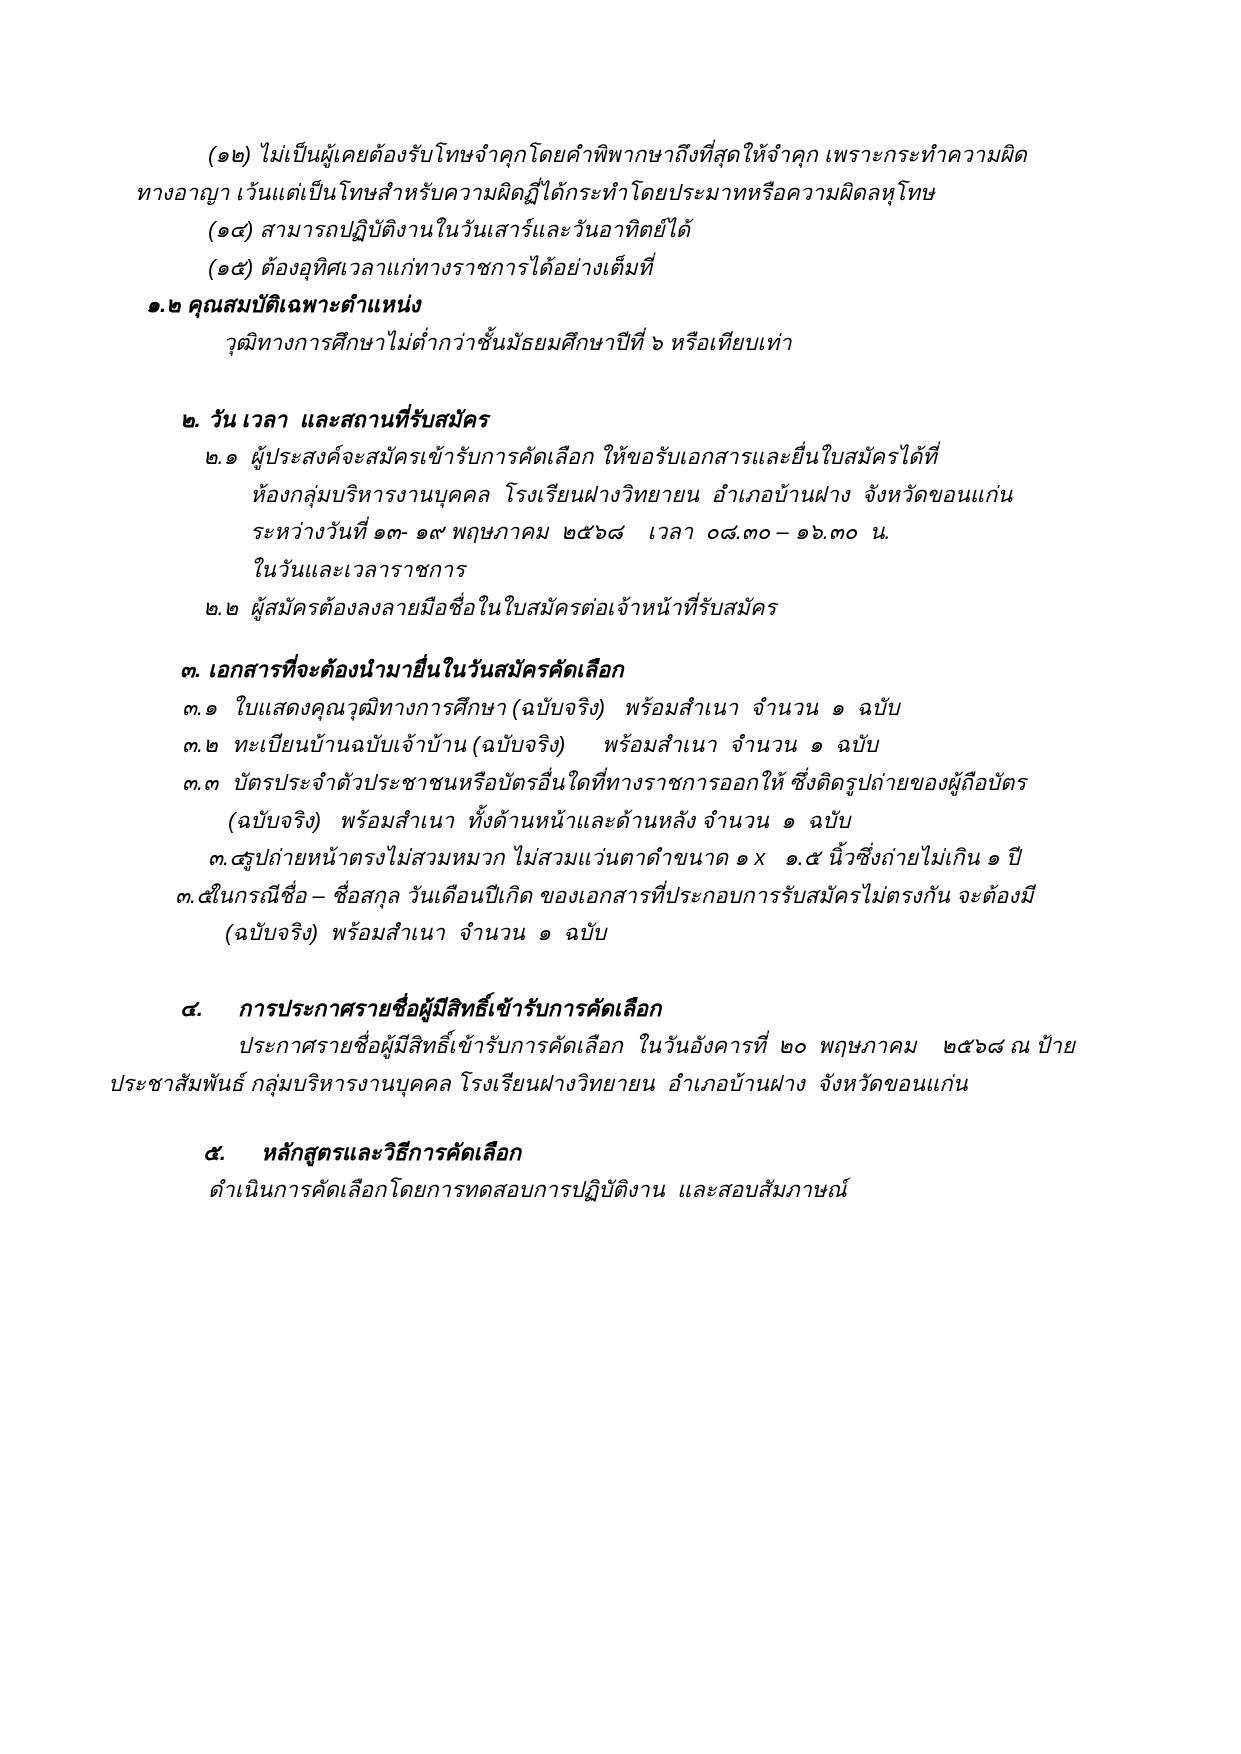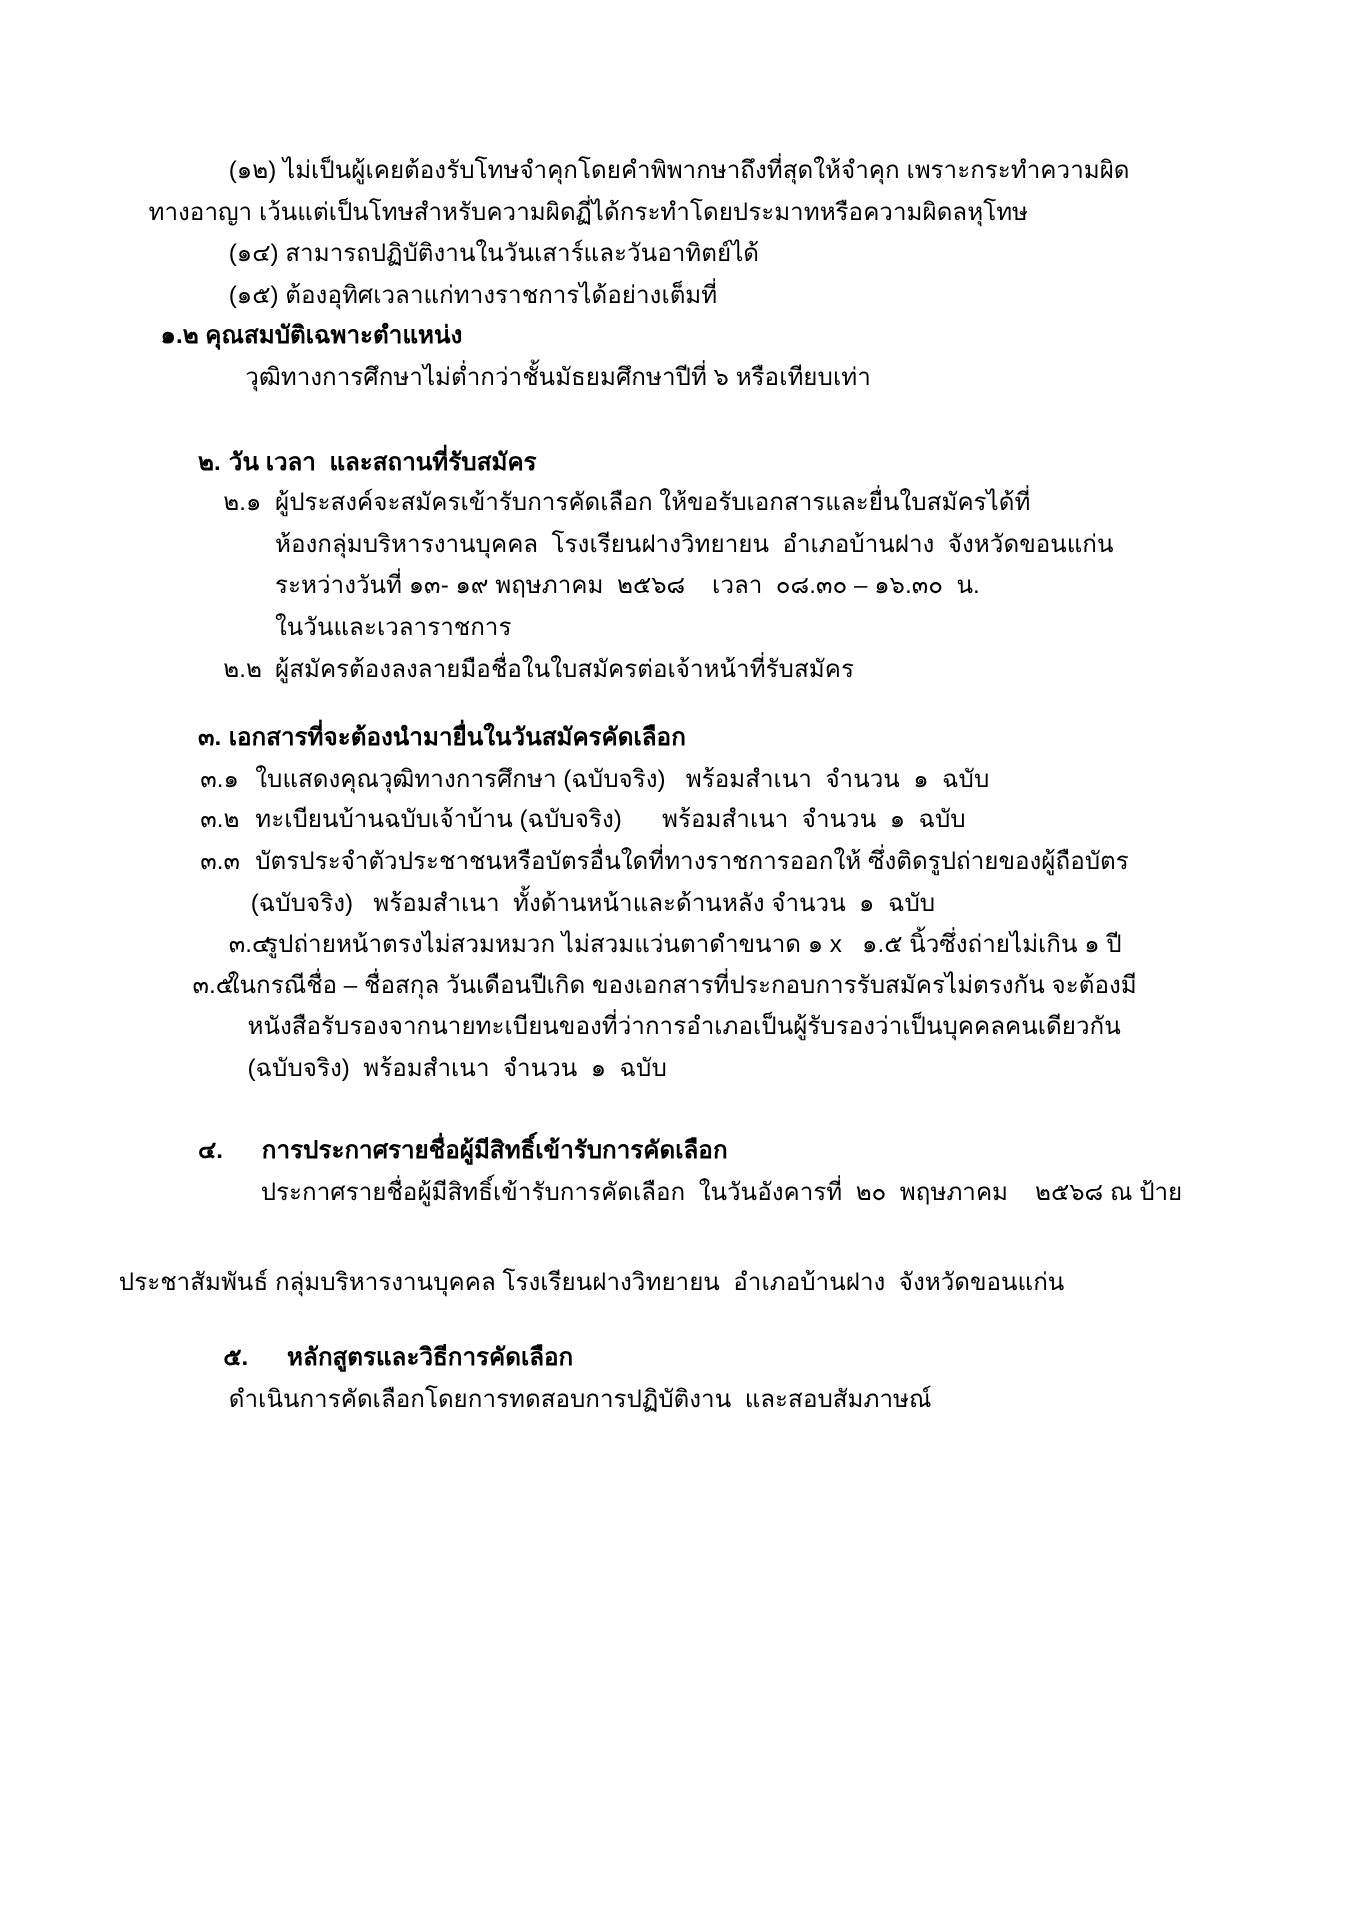--- a/index.html
+++ b/index.html
@@ -12,7 +12,7 @@
     overflow:hidden;
   }
   .content {
-    position:absolute; left:108px; top:136px; width:1045px;
+    position:absolute; left:108px; top:136px; width:1045px;font-style:italic;
   }
   .ln { white-space:pre; }
   .bold { font-weight:bold; }

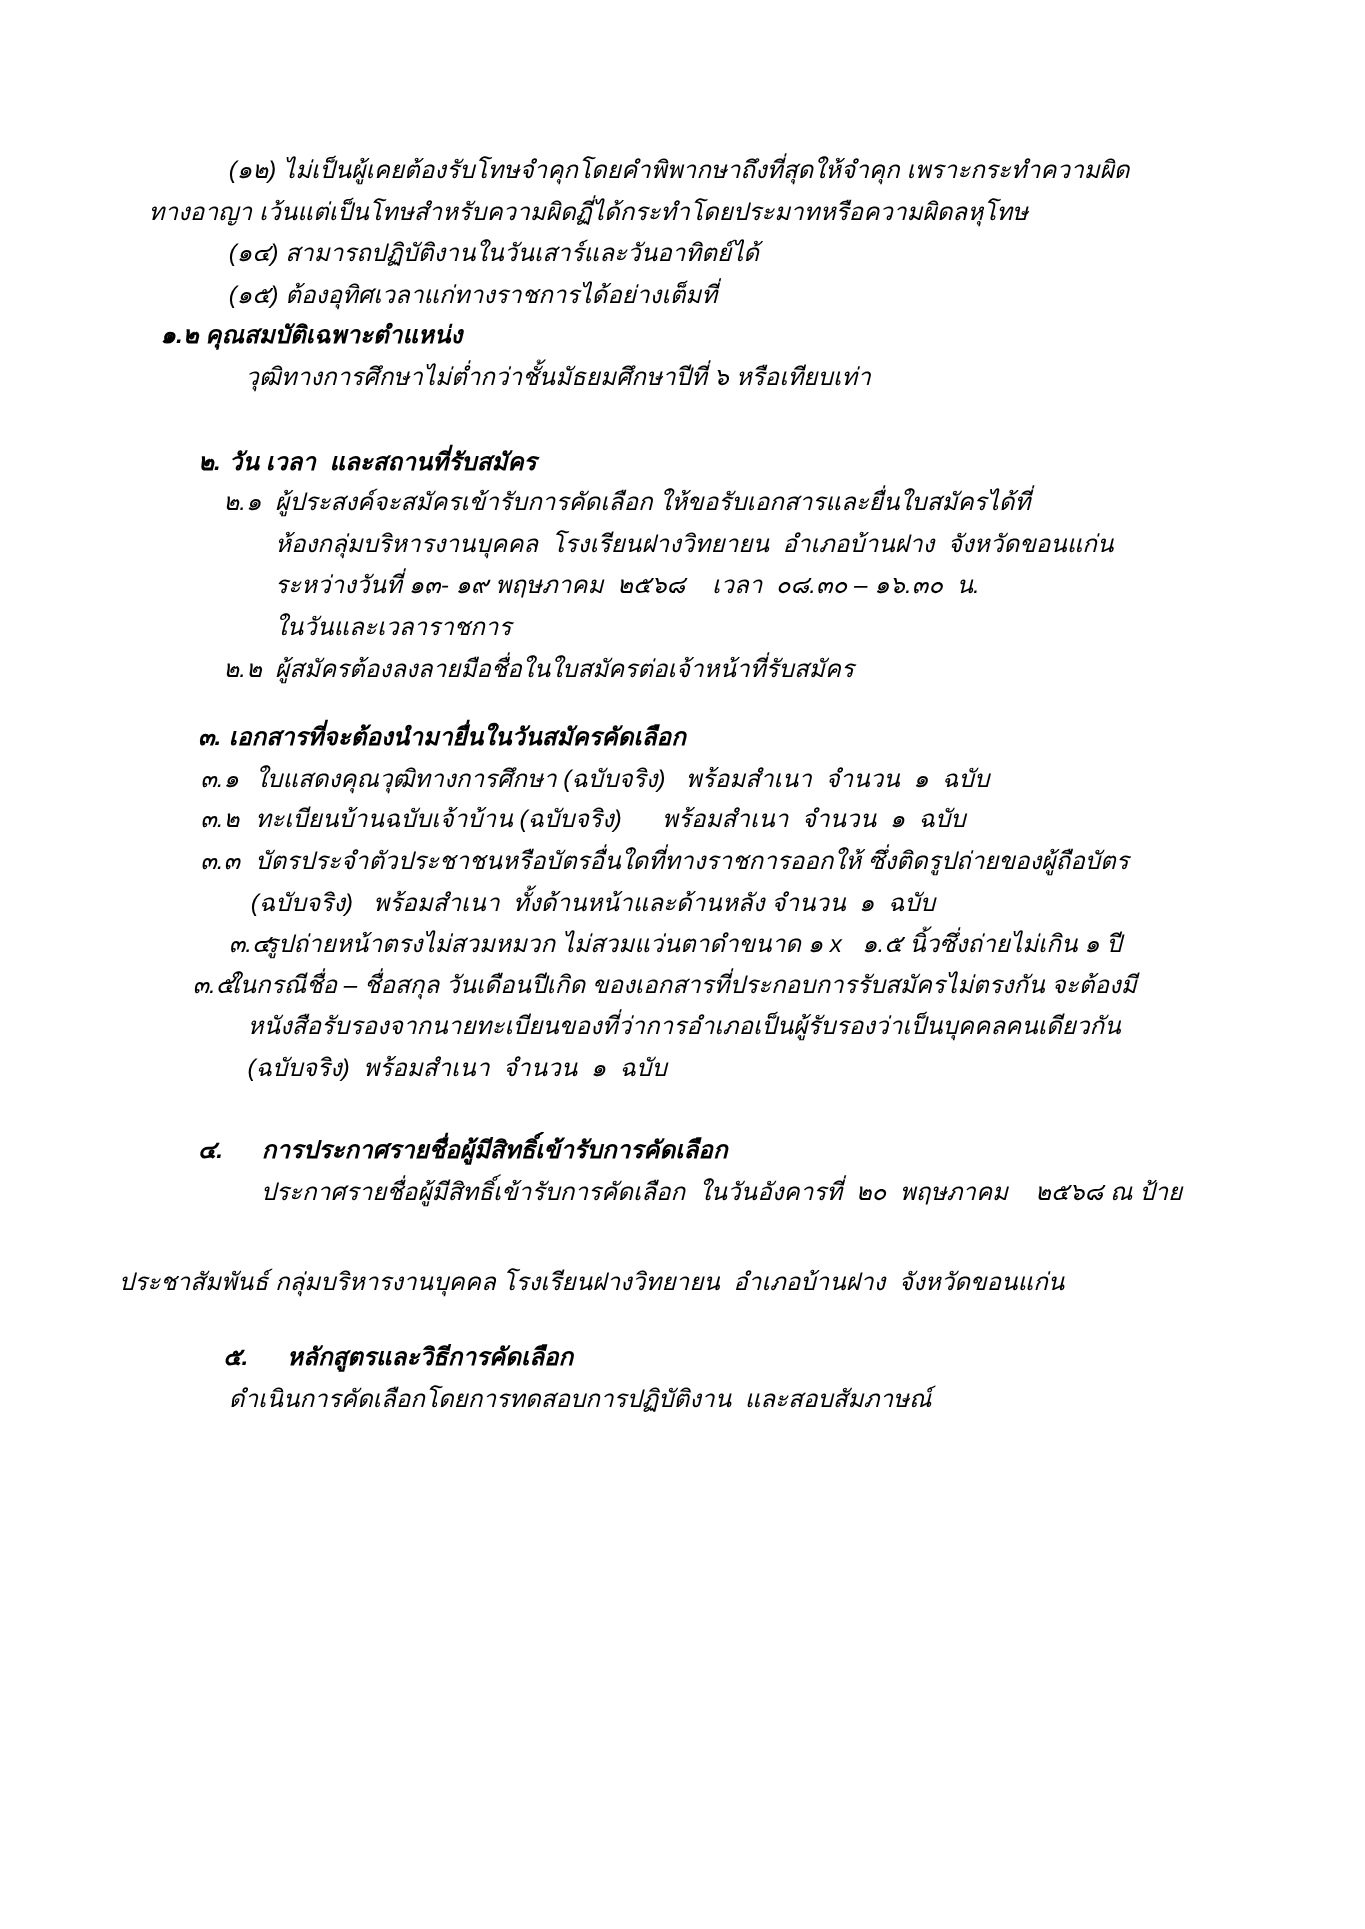--- a/index.html
+++ b/index.html
@@ -85,7 +85,6 @@
     <div class="ln ml120">(ฉบับจริง)   พร้อมสำเนา  ทั้งด้านหน้าและด้านหลัง จำนวน  ๑  ฉบับ</div>
     <div class="ln ml100"><span class="inum w33">๓.๔</span><span>รูปถ่ายหน้าตรงไม่สวมหมวก ไม่สวมแว่นตาดำขนาด ๑ x   ๑.๕ นิ้วซึ่งถ่ายไม่เกิน ๑ ปี</span></div>
     <div class="ln ml67"><span class="inum w32">๓.๕</span><span>ในกรณีชื่อ – ชื่อสกุล วันเดือนปีเกิด ของเอกสารที่ประกอบการรับสมัครไม่ตรงกัน จะต้องมี</span></div>
-    <div class="ln ml117">หนังสือรับรองจากนายทะเบียนของที่ว่าการอำเภอเป็นผู้รับรองว่าเป็นบุคคลคนเดียวกัน</div>
     <div class="ln ml117">(ฉบับจริง)  พร้อมสำเนา  จำนวน  ๑  ฉบับ</div>
 
     <div class="sp38"></div>

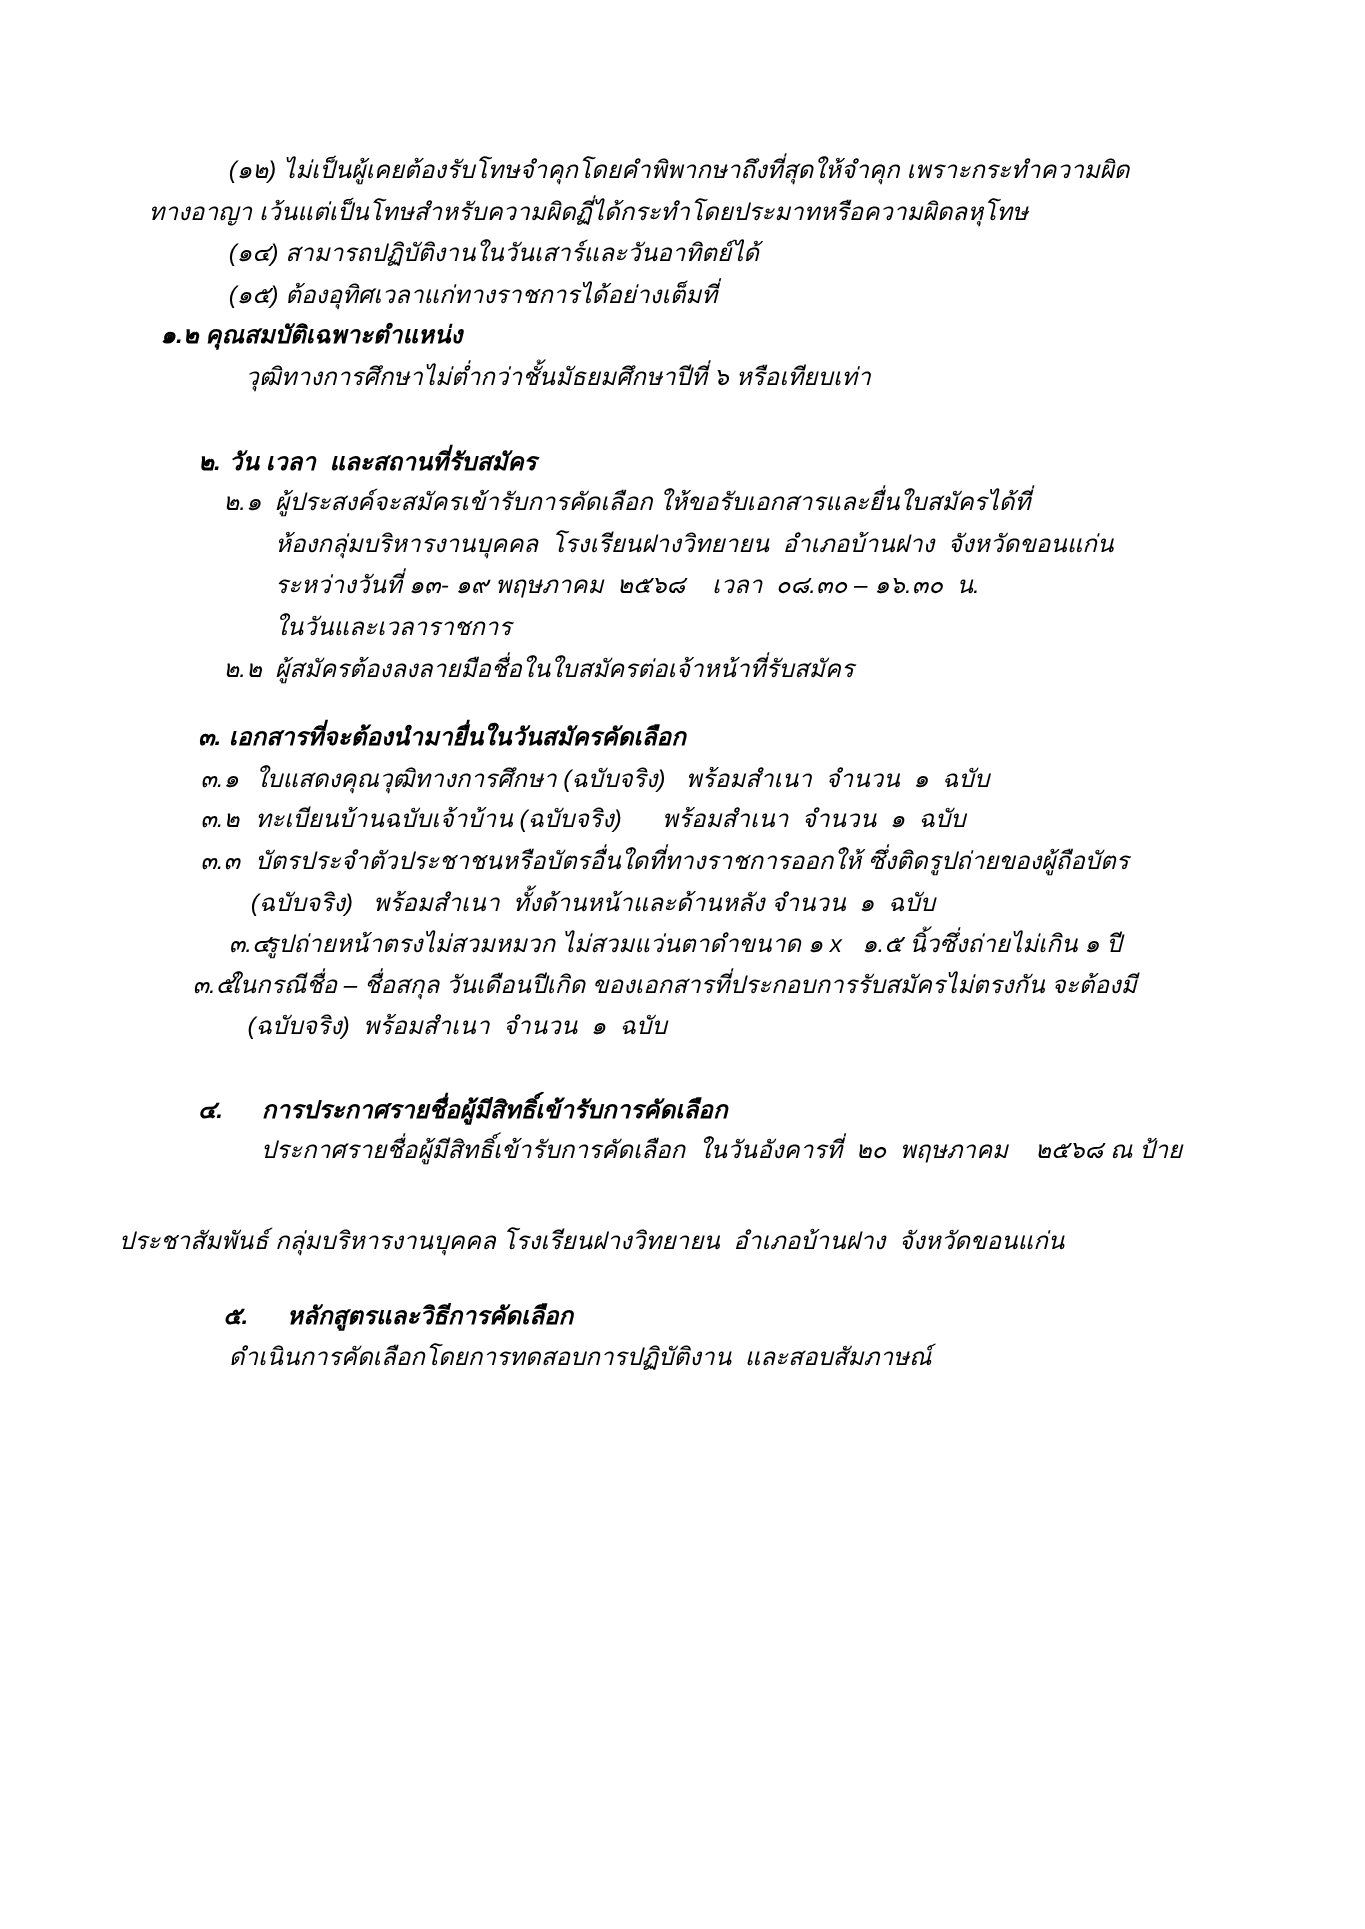--- a/index.html
+++ b/index.html
@@ -19,7 +19,7 @@
   .inum { display:inline-block; }
 
   
-  .ml0   { margin-left:0;margin-top:44px; }
+  .ml0   { margin-left:0; }
   .ml27  { margin-left:27px; }   
   .ml67  { margin-left:67px; }   
   .ml72  { margin-left:72px; }   

